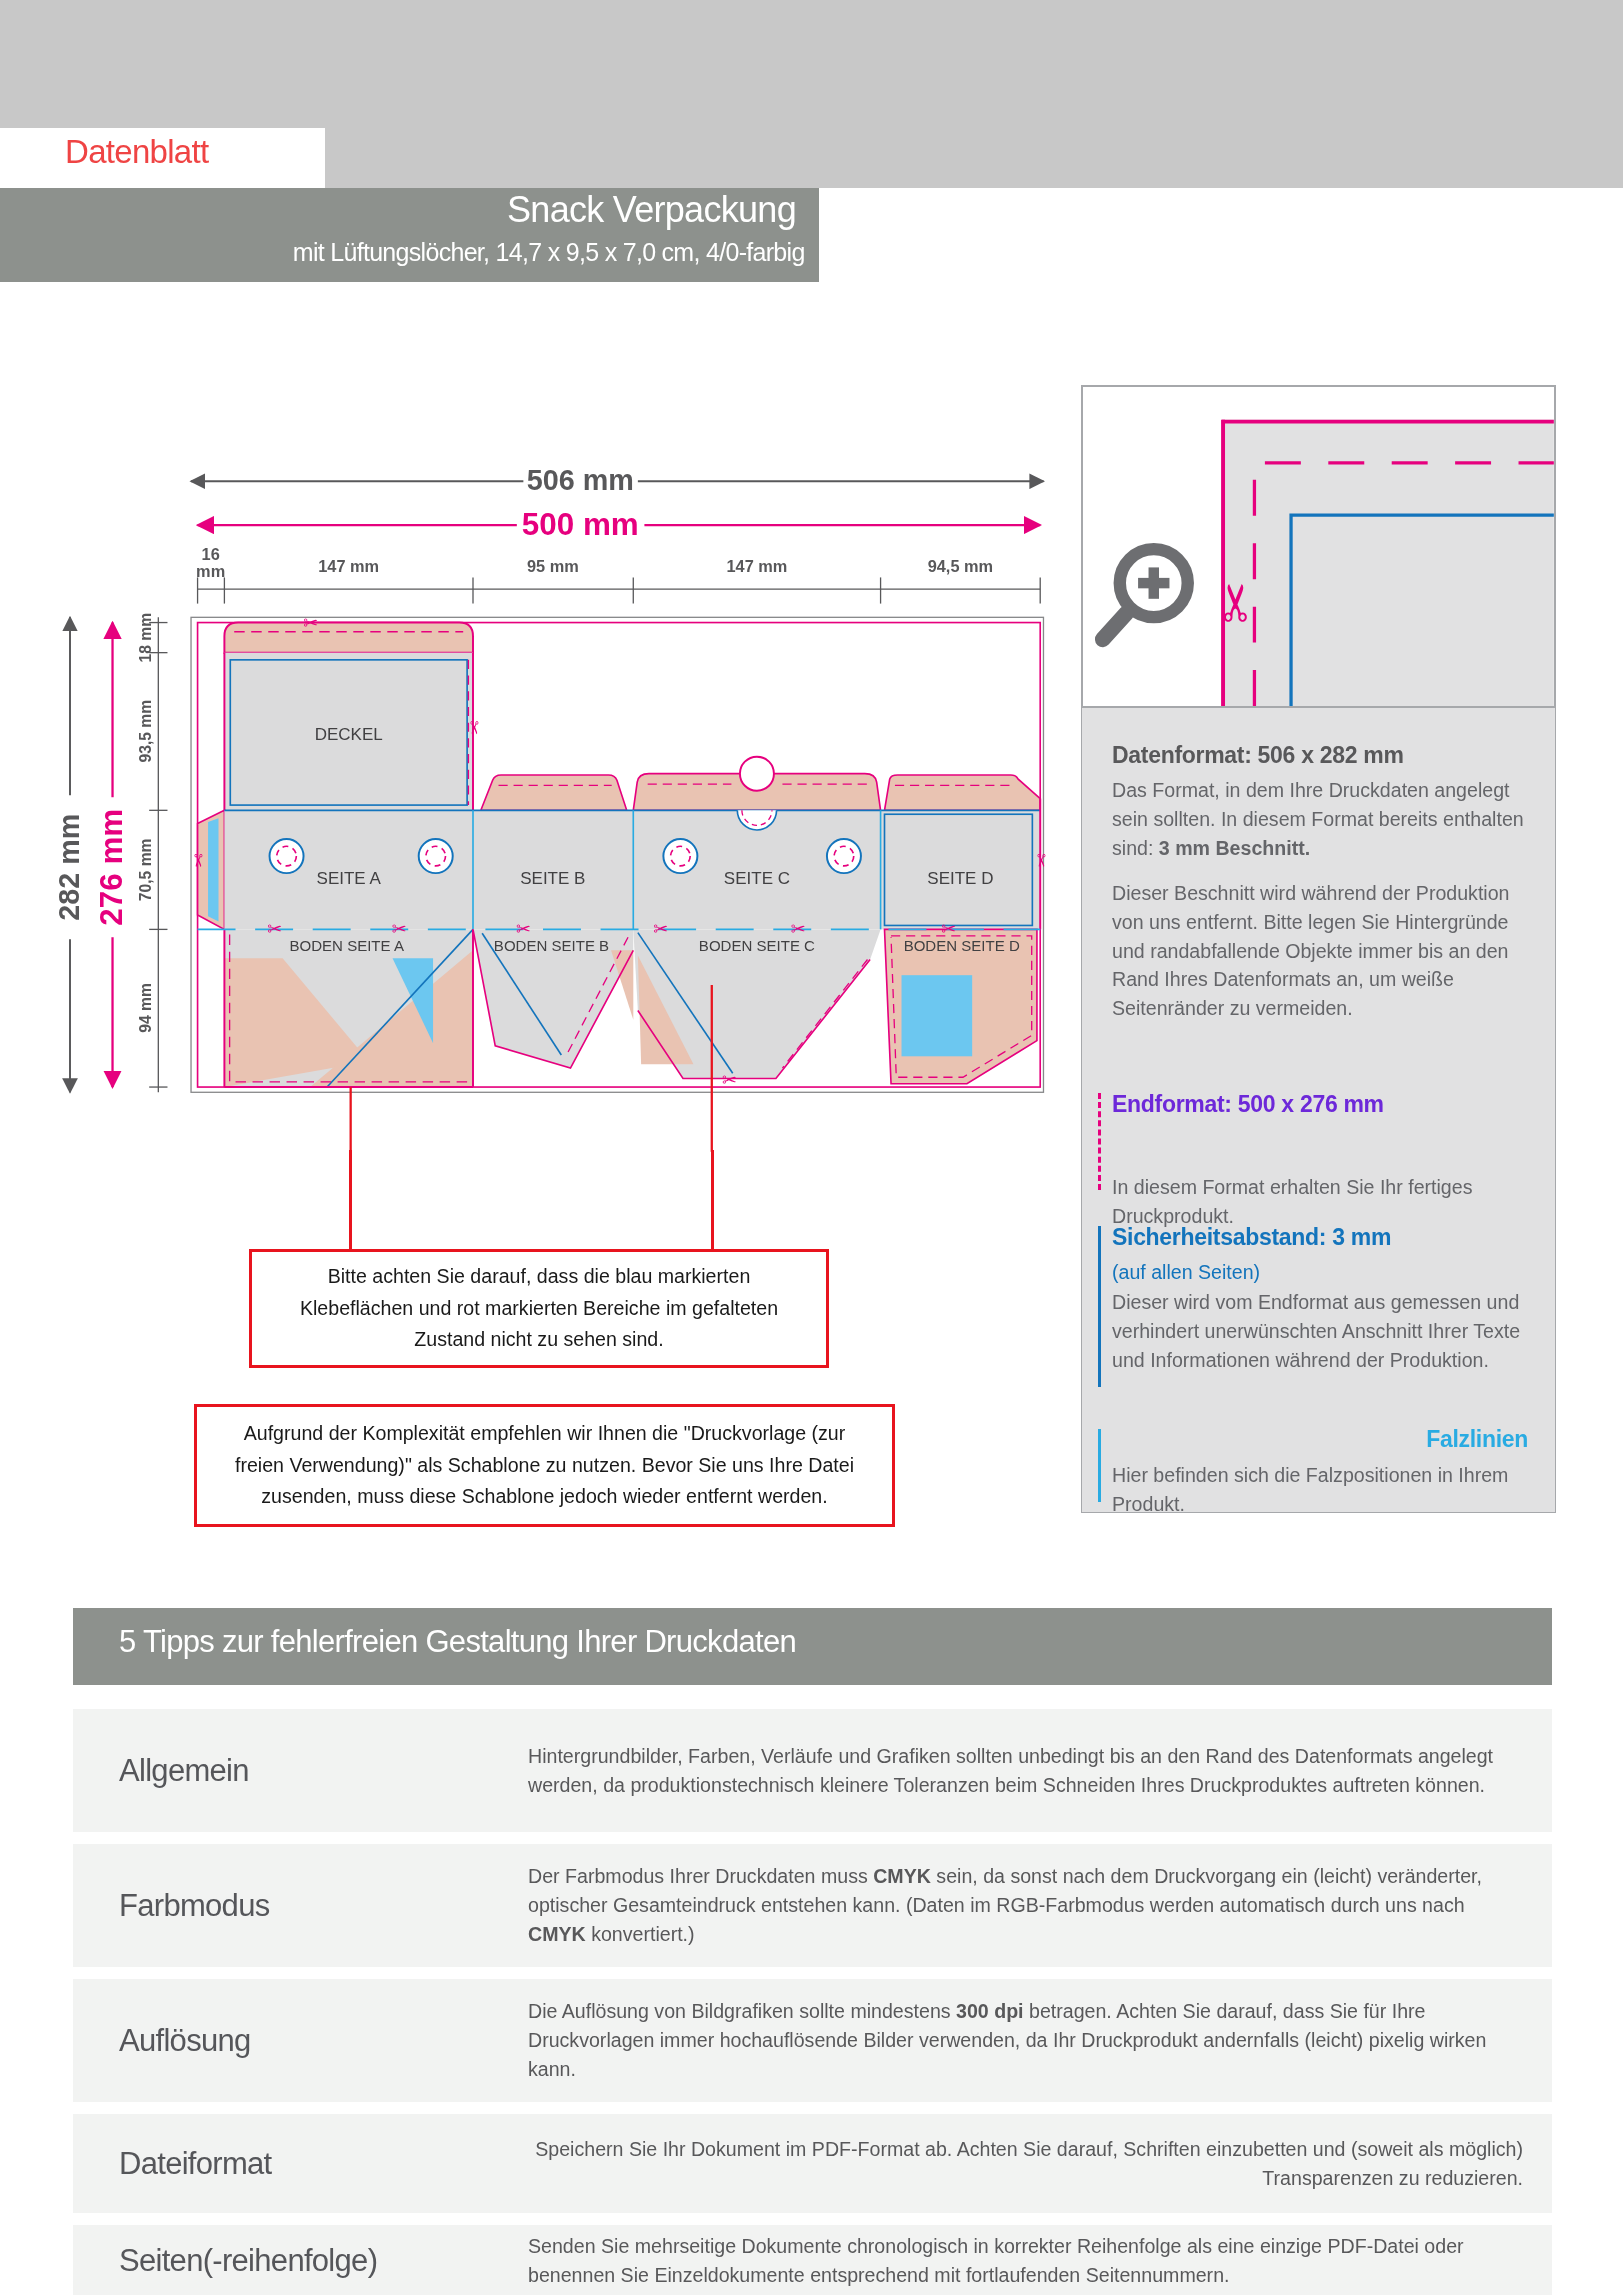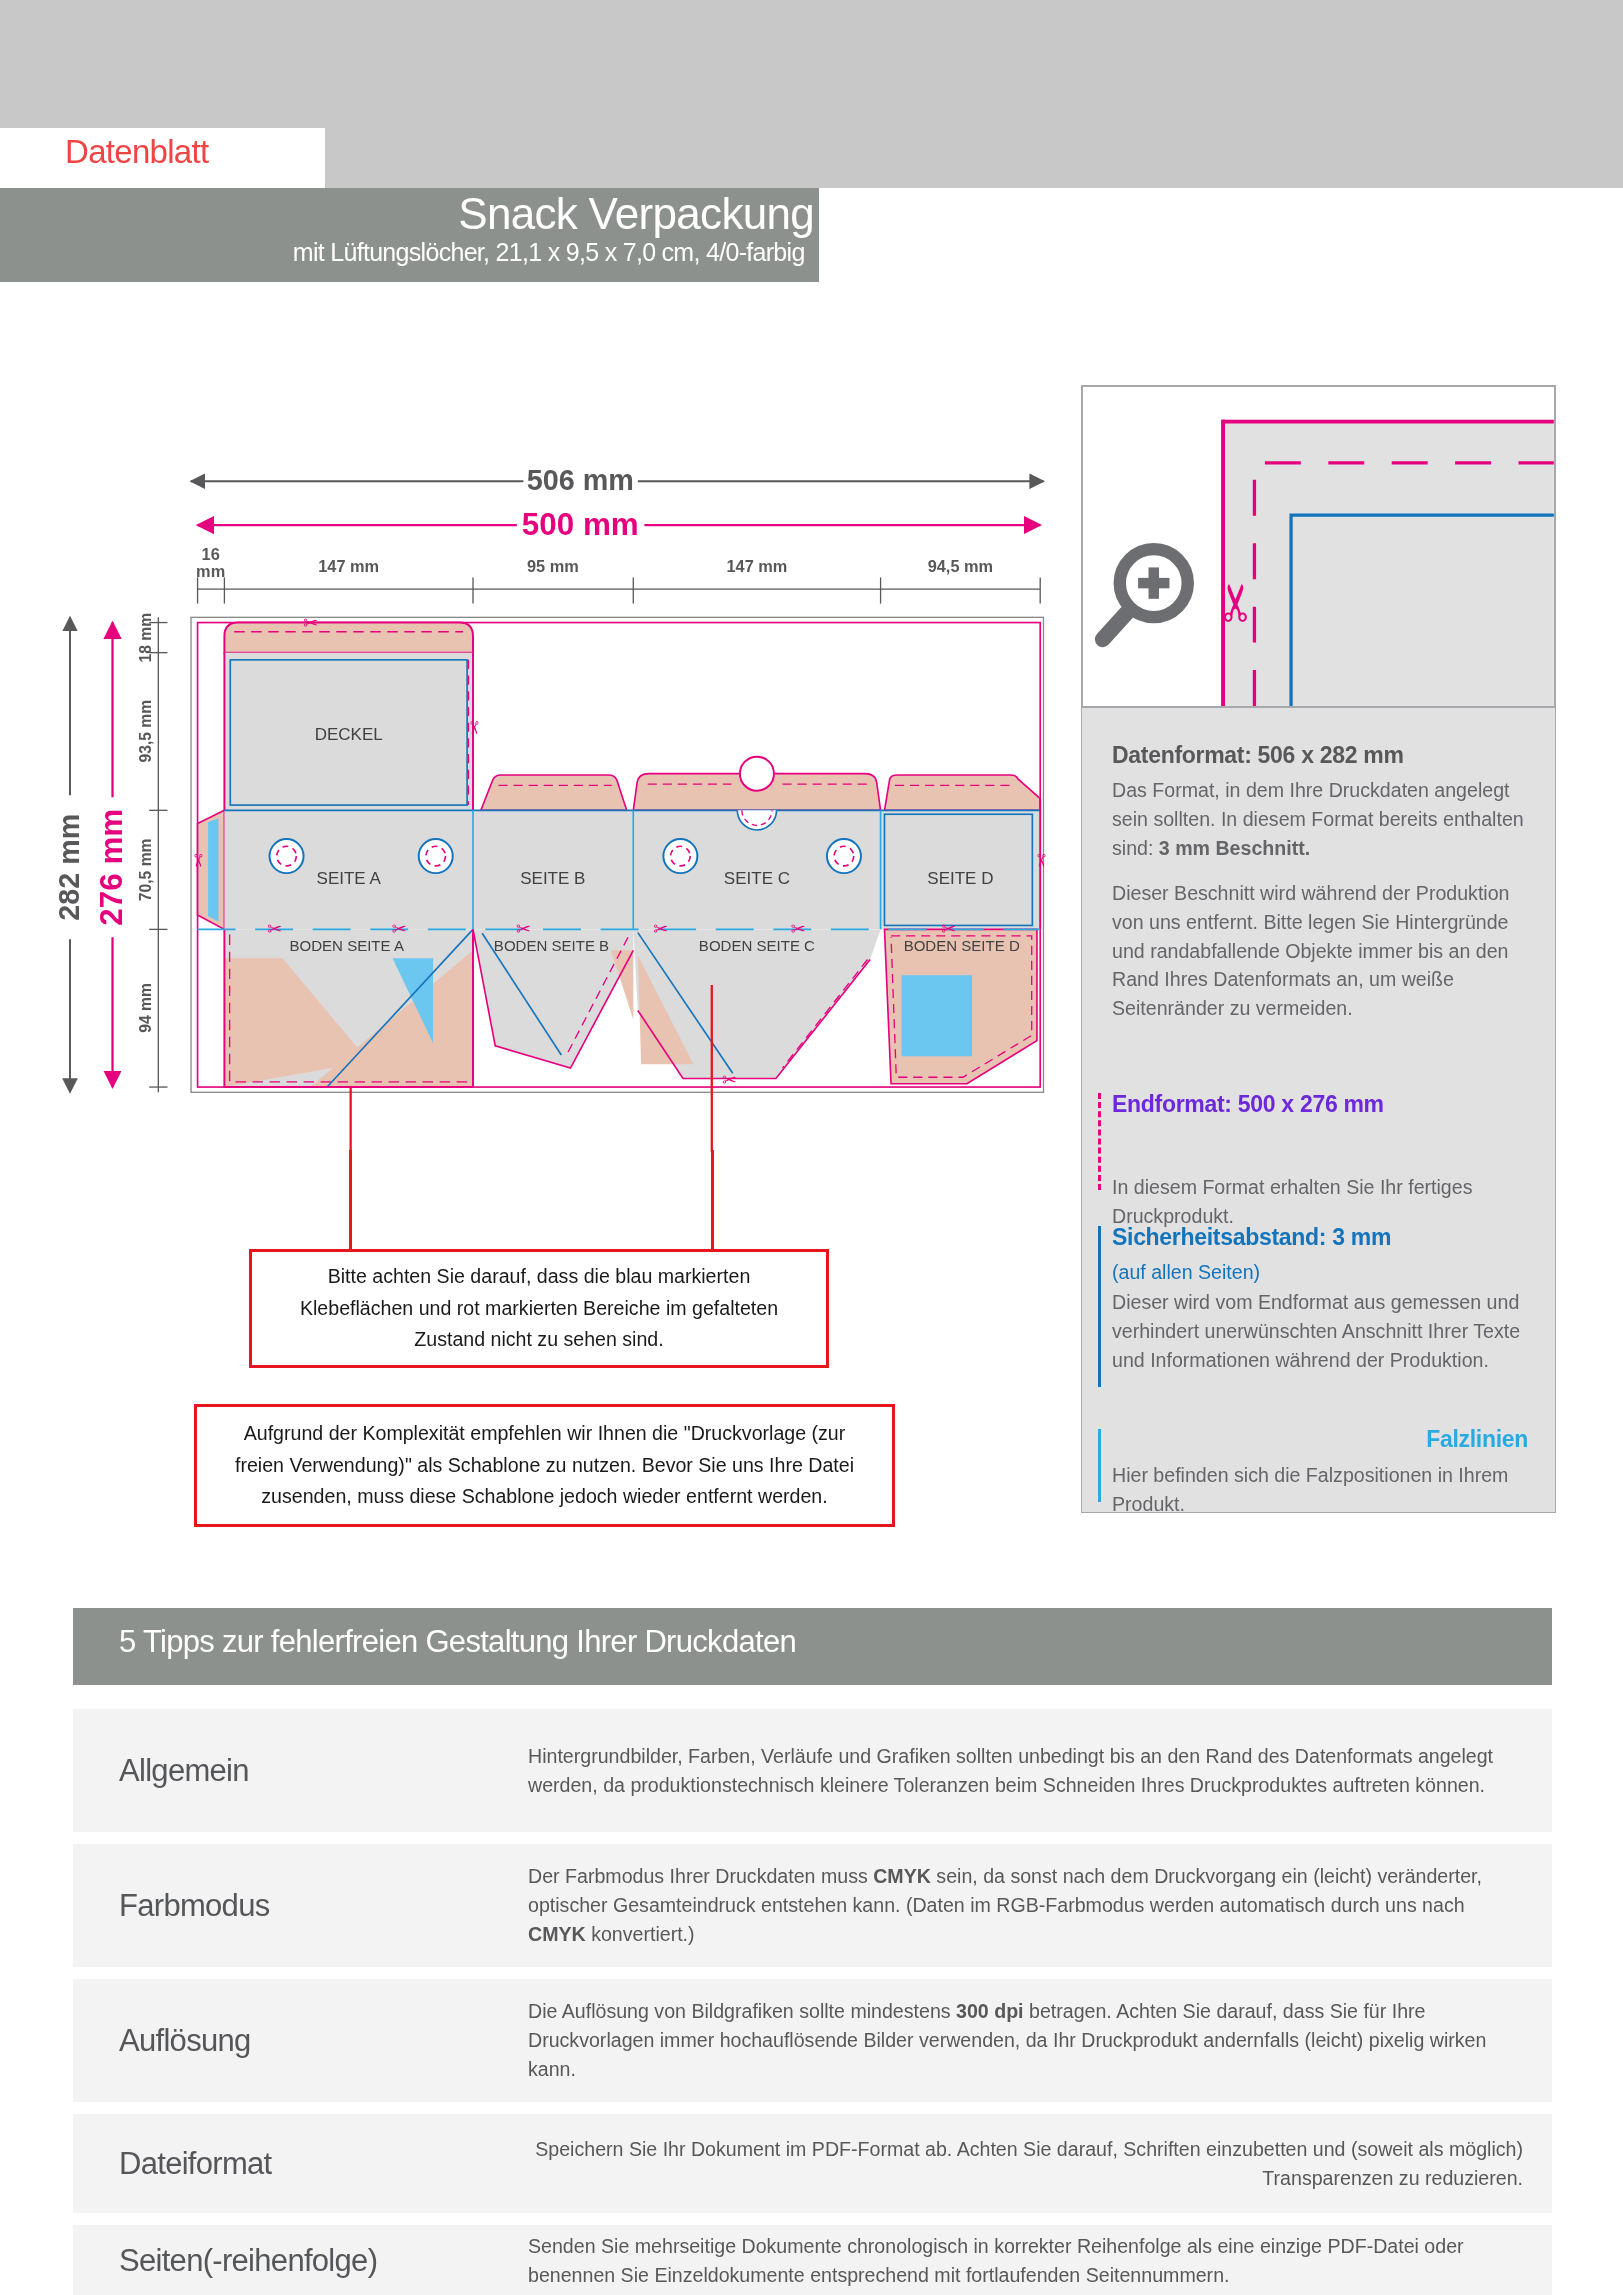--- a/index.html
+++ b/index.html
@@ -12,7 +12,7 @@
   #datenblatt-box{left:0;top:128px;width:325px;height:60px;background:#ffffff;}
   #datenblatt-box span{position:absolute;left:65px;top:5.2px;font-size:33px;color:#ef4444;letter-spacing:-0.7px;}
   #banner{left:0;top:188px;width:819px;height:94px;background:#8d918d;color:#fff;}
-  #banner .t1{position:absolute;right:5px;top:1.3px;font-size:44px;letter-spacing:-0.7px;}
+  #banner .t1{position:absolute;right:23px;top:1.3px;font-size:36px;letter-spacing:-0.7px;}
   #banner .t2{position:absolute;right:14.4px;top:50px;font-size:25px;letter-spacing:-0.7px;}
 
   

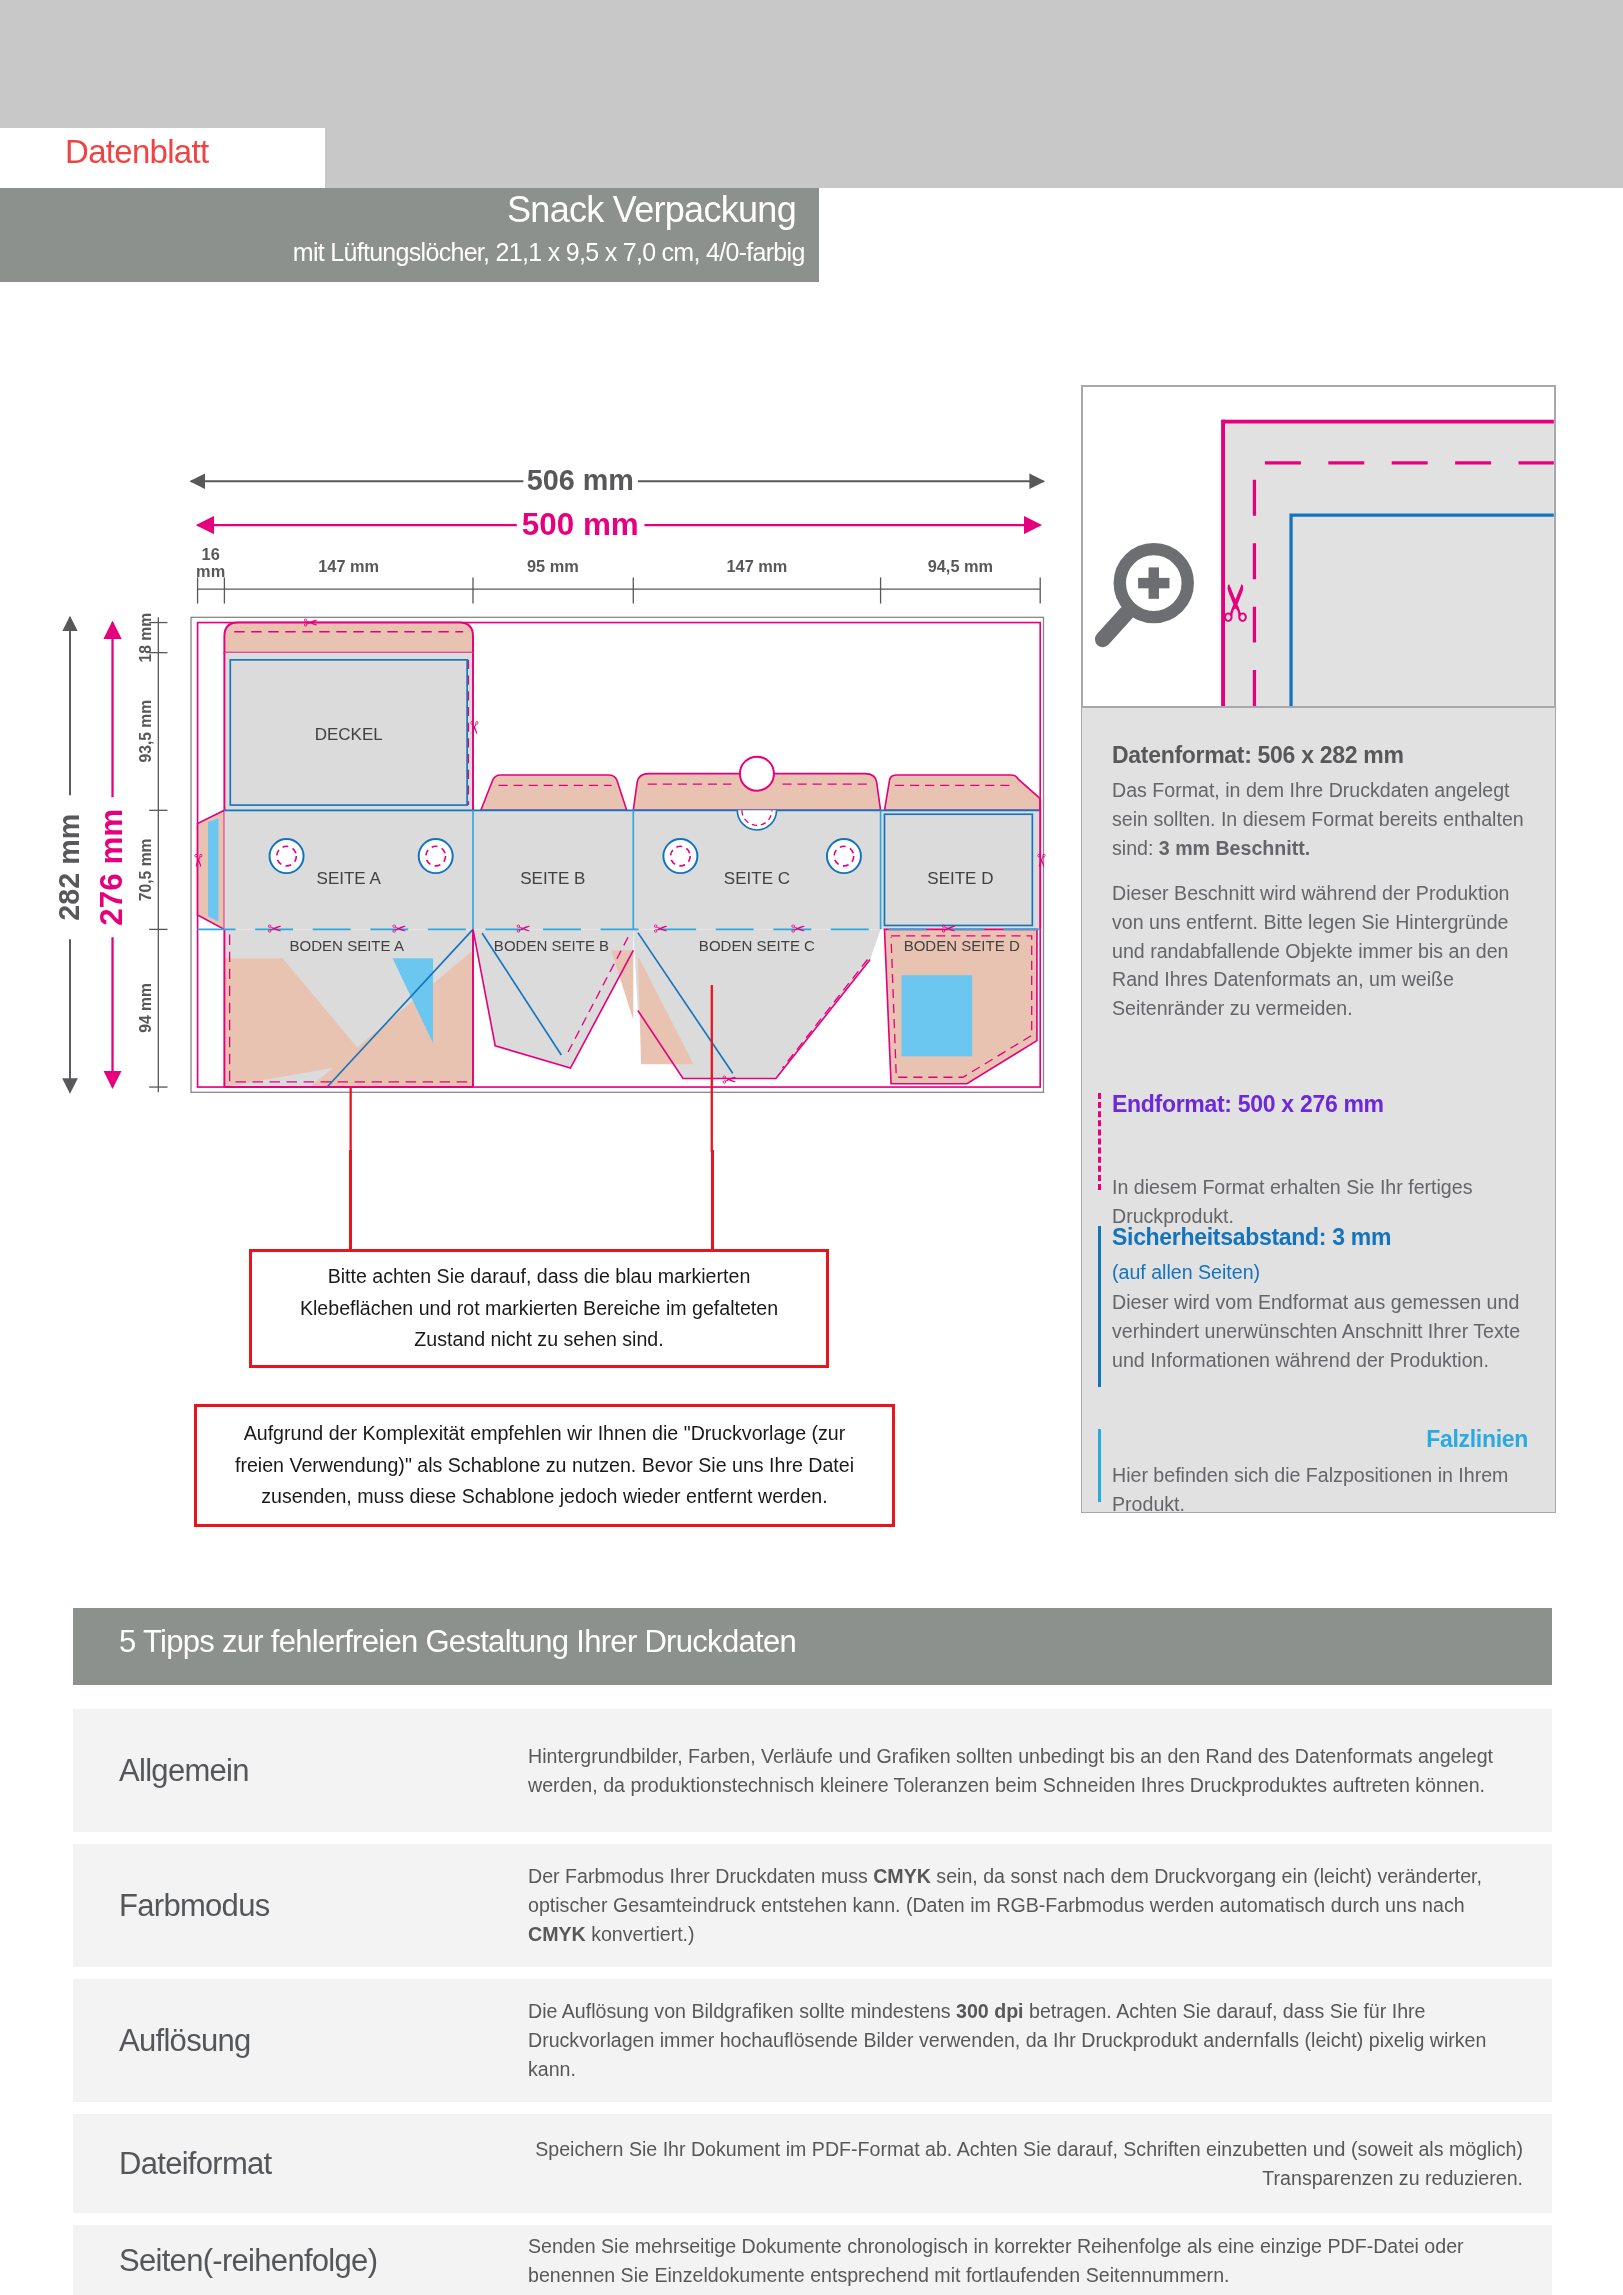--- a/index.html
+++ b/index.html
@@ -63,7 +63,7 @@
 
   <div class="abs" id="banner">
     <div class="t1">Snack Verpackung</div>
-    <div class="t2">mit Lüftungslöcher, 21,1 x 9,5 x 7,0 cm, 4/0-farbig</div>
+    <div class="t2">mit Lüftungslöcher, 14,7 x 9,5 x 7,0 cm, 4/0-farbig</div>
   </div>
 
   <svg class="abs" id="dieline" width="1086" height="720" viewBox="0 0 1660 1100">

